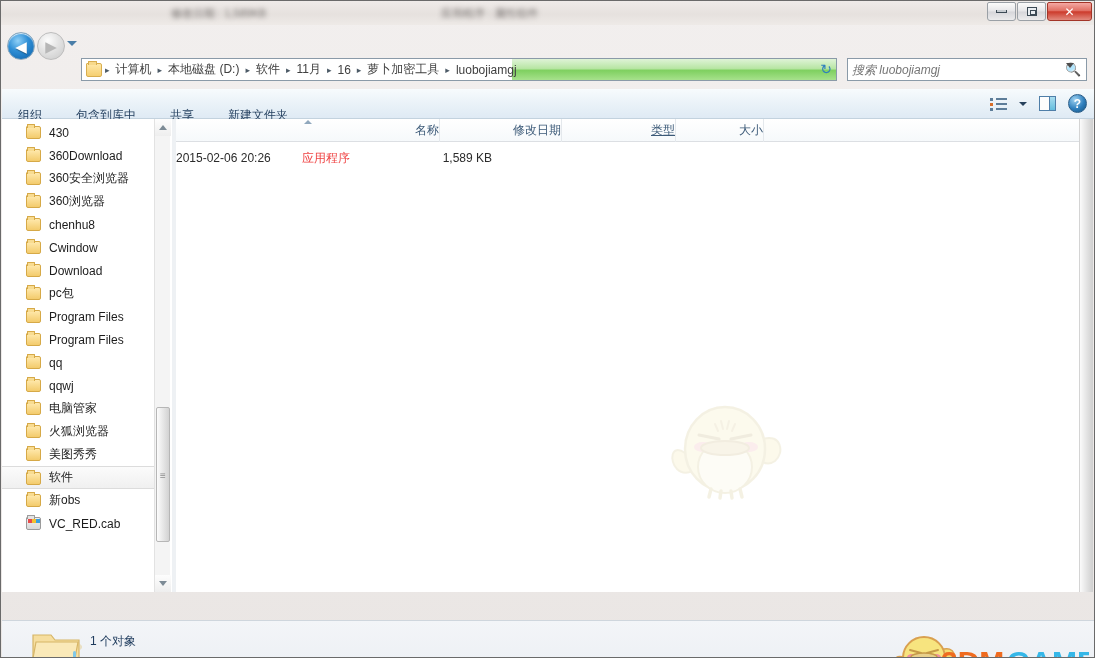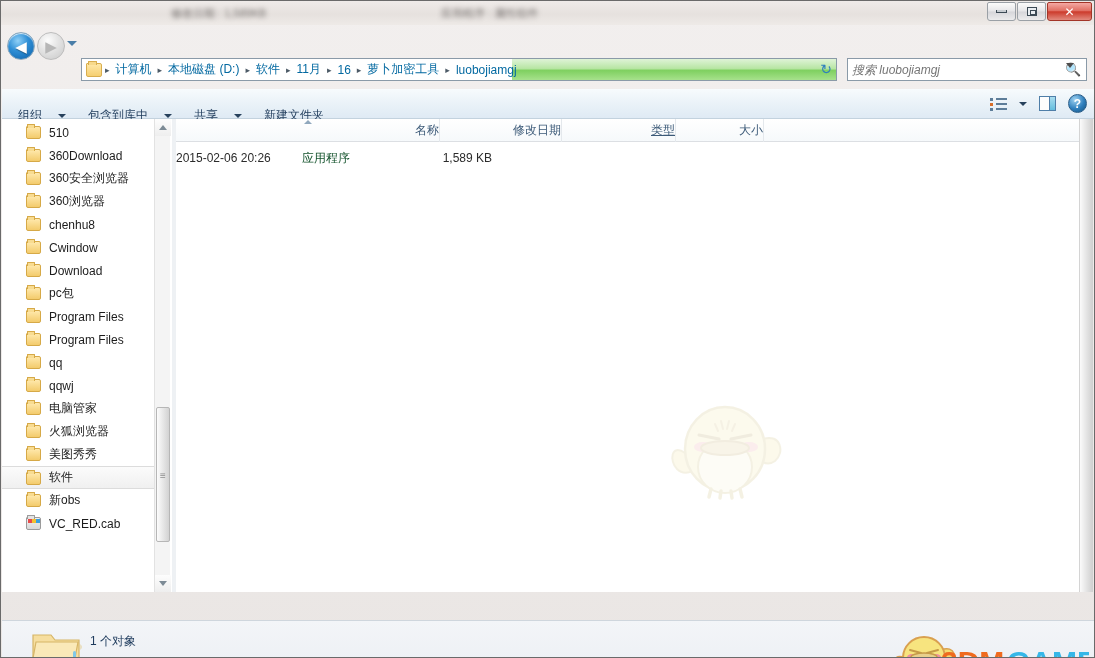--- a/index.html
+++ b/index.html
@@ -90,7 +90,7 @@
     content:""; position:absolute; left:1px; top:-3px; width:7px; height:3px;
     background:#f7d98b; border:1px solid #d9ae4e; border-bottom:0; border-radius:1px 1px 0 0;
   }
-  .crumb { font-size: 12px; color: #0369a1; padding: 0 5px; white-space: nowrap; }
+  .crumb { font-size: 12px; color: #404040; padding: 0 5px; white-space: nowrap; }
   .csep { color: #4c5a66; font-size: 9px; padding: 0 1px; }
   #crumbchev {
     position: absolute; right: 22px; top: 38px; width: 0; height: 0;

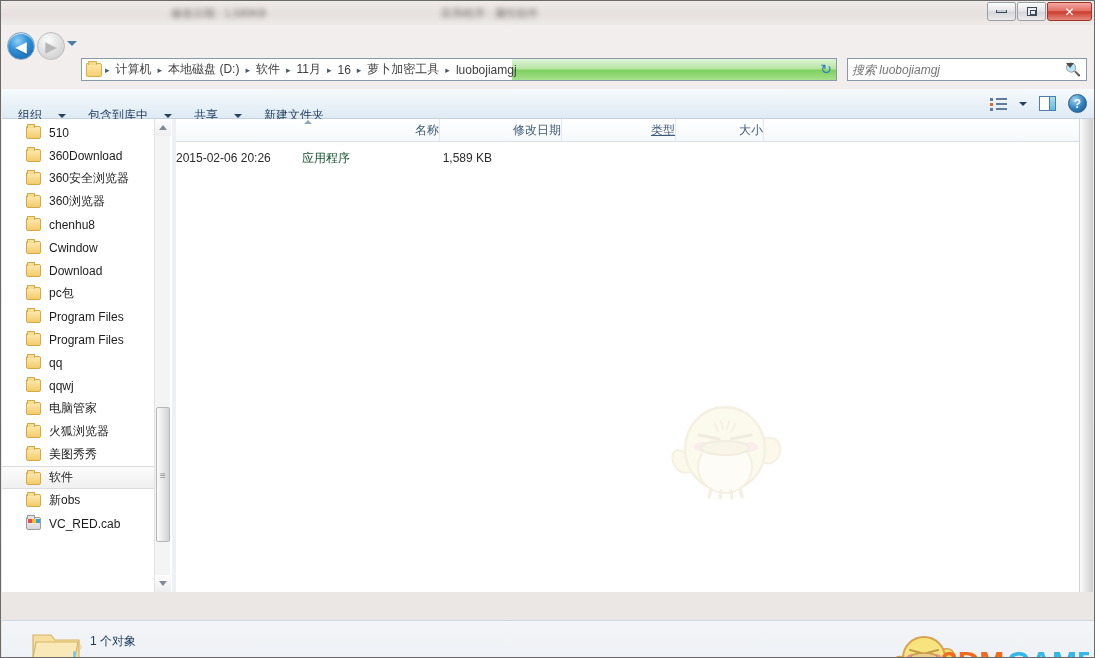--- a/index.html
+++ b/index.html
@@ -128,7 +128,7 @@
     border-bottom: 1px solid #c3d2de;
     display: flex; align-items: center; padding-left: 16px; gap: 22px;
   }
-  .tbitem { font-size: 12px; color: #1f3b5b; display: flex; align-items: center; gap: 16px; margin-top: 24px; }
+  .tbitem { font-size: 12px; color: #1f3b5b; display: flex; align-items: flex-end; gap: 4px; margin-top: 24px; }
   .tcaret { width: 0; height: 0; border-left: 4px solid transparent; border-right: 4px solid transparent; border-top: 4px solid #27415c; }
   #toolright { position: absolute; right: 8px; display: flex; align-items: center; gap: 12px; }
   #viewicon { width: 17px; height: 14px; position: relative; }

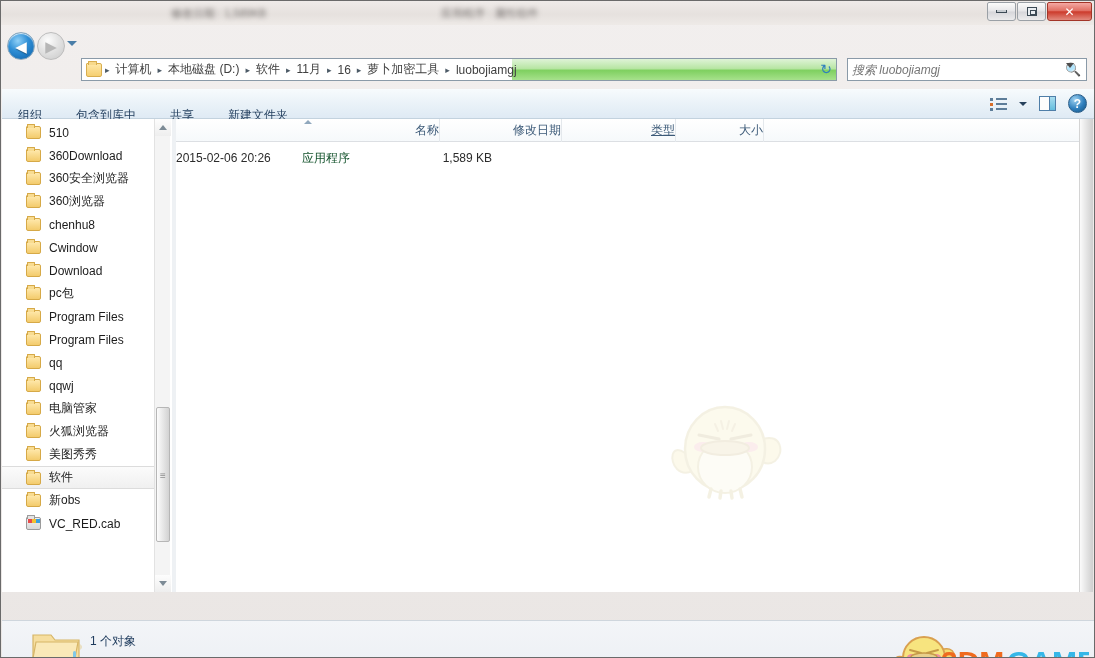--- a/index.html
+++ b/index.html
@@ -366,7 +366,7 @@
     <div id="navlist">
         <div class="navrow">
           <span class="nfolder"></span>
-          <span>510</span>
+          <span>430</span>
         </div>
         <div class="navrow">
           <span class="nfolder"></span>

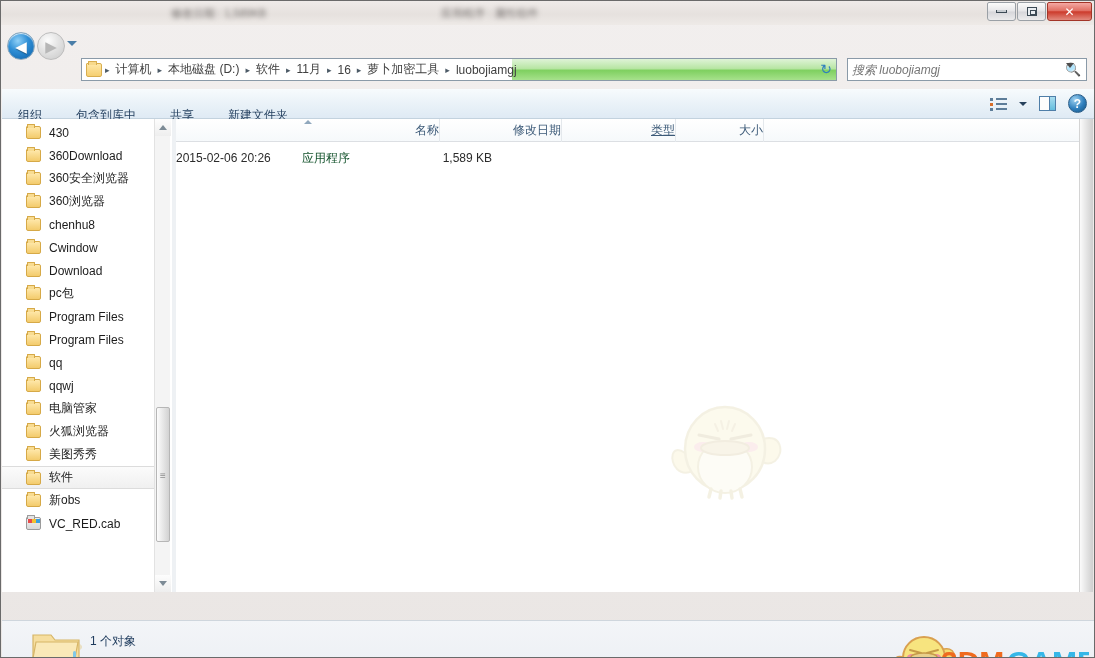--- a/index.html
+++ b/index.html
@@ -231,7 +231,7 @@
   .filerow { position: absolute; left: 0; top: 28px; width: 905px; height: 22px; display: flex; align-items: center; }
   .fname { width: 264px; padding-left: 9px; display: flex; align-items: center; gap: 7px; font-size: 12px; color: #121212; }
   .fdate { width: 122px; font-size: 12px; color: #2b2b2b; }
-  .ftype { width: 114px; font-size: 12px; color: #14532d; padding-left: 4px; }
+  .ftype { width: 114px; font-size: 12px; color: #ef4444; padding-left: 4px; }
   .fsize { width: 88px; font-size: 12px; color: #2b2b2b; text-align: right; padding-right: 8px; }
   #exeicon {
     width: 16px; height: 16px; position: relative;

